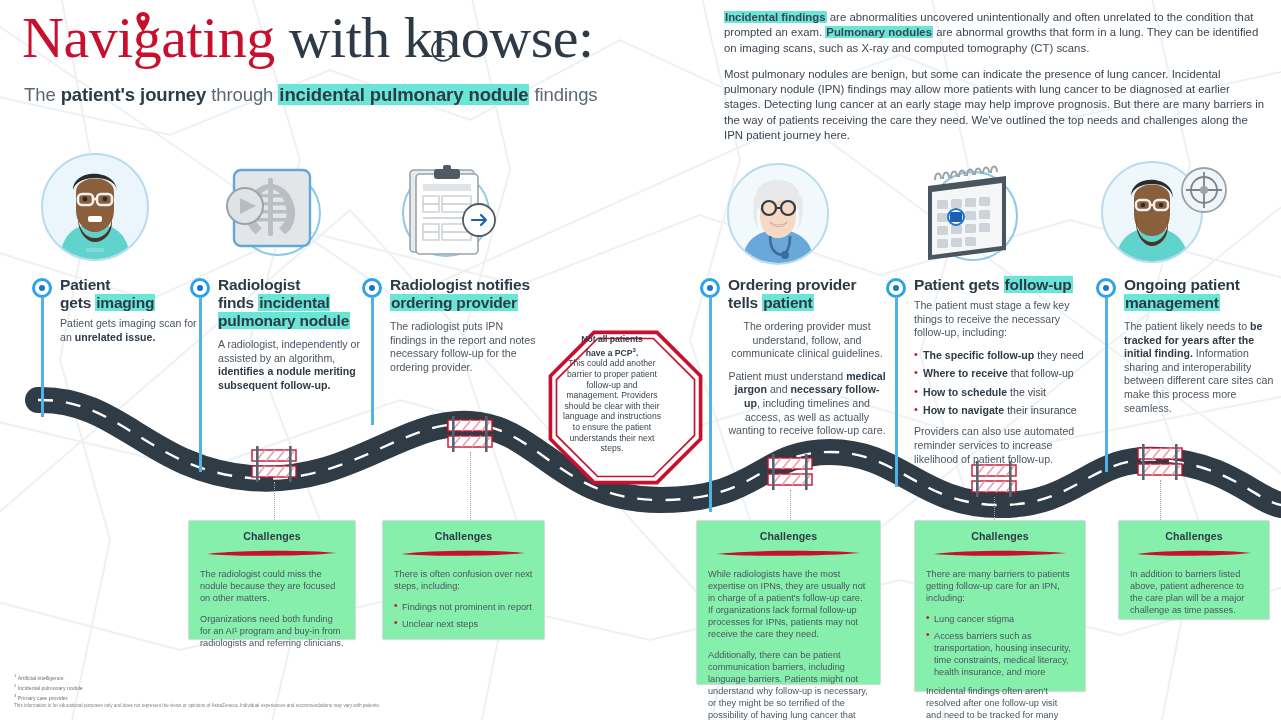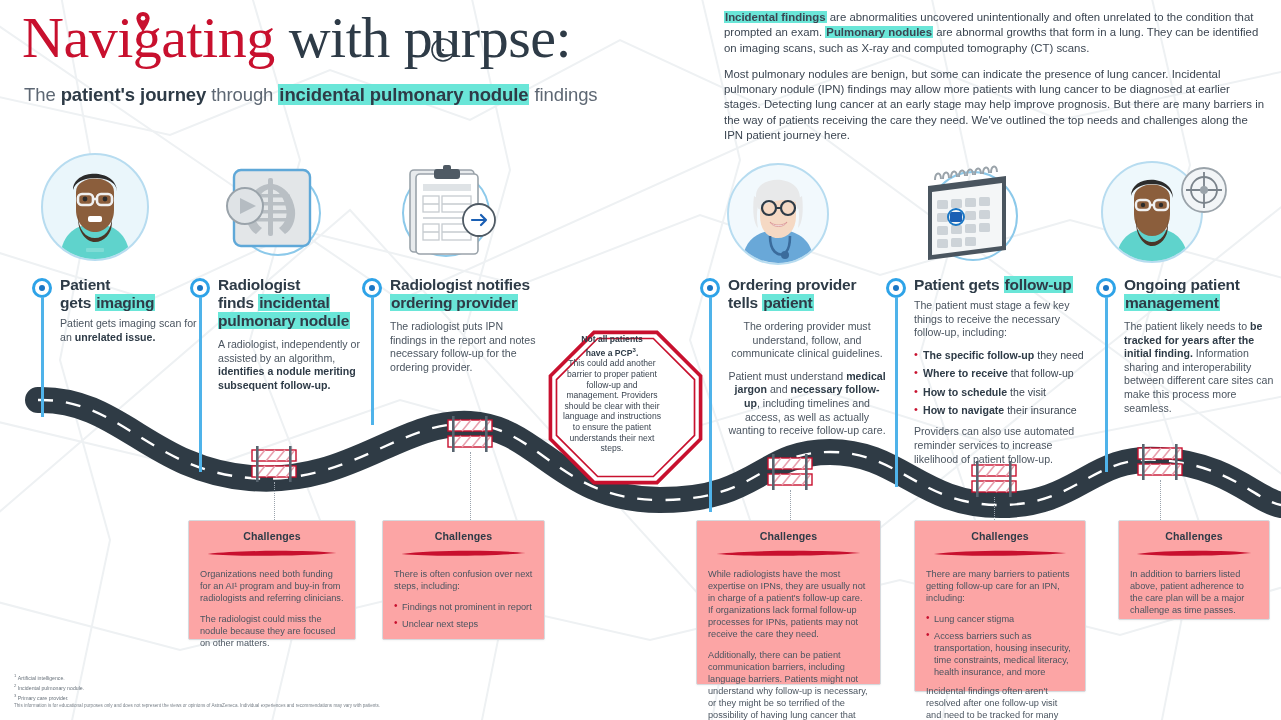--- a/index.html
+++ b/index.html
@@ -149,7 +149,7 @@
 
   <div class="header">
     <div class="title">
-      <span class="nav">Navigating</span><span class="rest"> with purp</span><span class="rest">se:</span>
+      <span class="nav">Navigating</span><span class="rest"> with know</span><span class="rest">se:</span>
     </div>
 
     <svg class="compass-pin" viewBox="0 0 14 20">

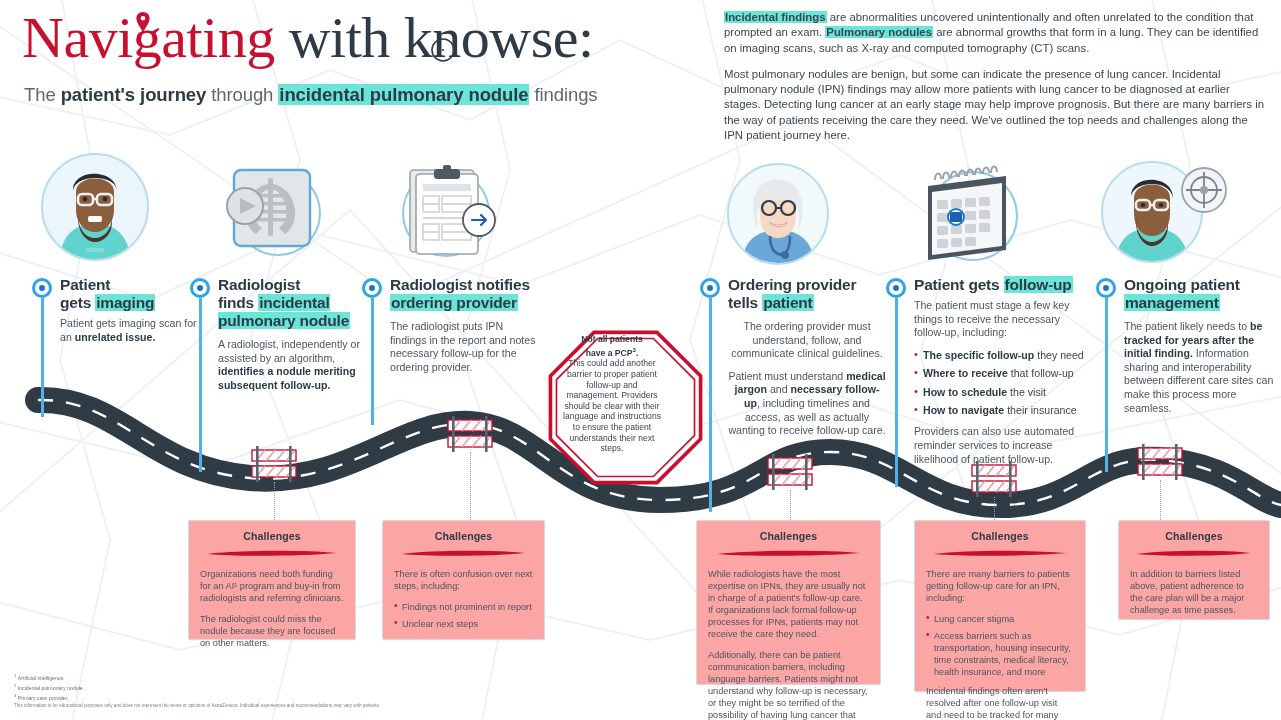--- a/index.html
+++ b/index.html
@@ -89,7 +89,7 @@
 
   
   .card {
-    position:absolute; background:#fca5a5; border:1px solid #d6dade;
+    position:absolute; background:#86efac; border:1px solid #d6dade;
     border-radius:2px; z-index:5; padding:9px 11px 11px 11px;
     box-shadow:0 1px 2px rgba(0,0,0,0.04);
   }

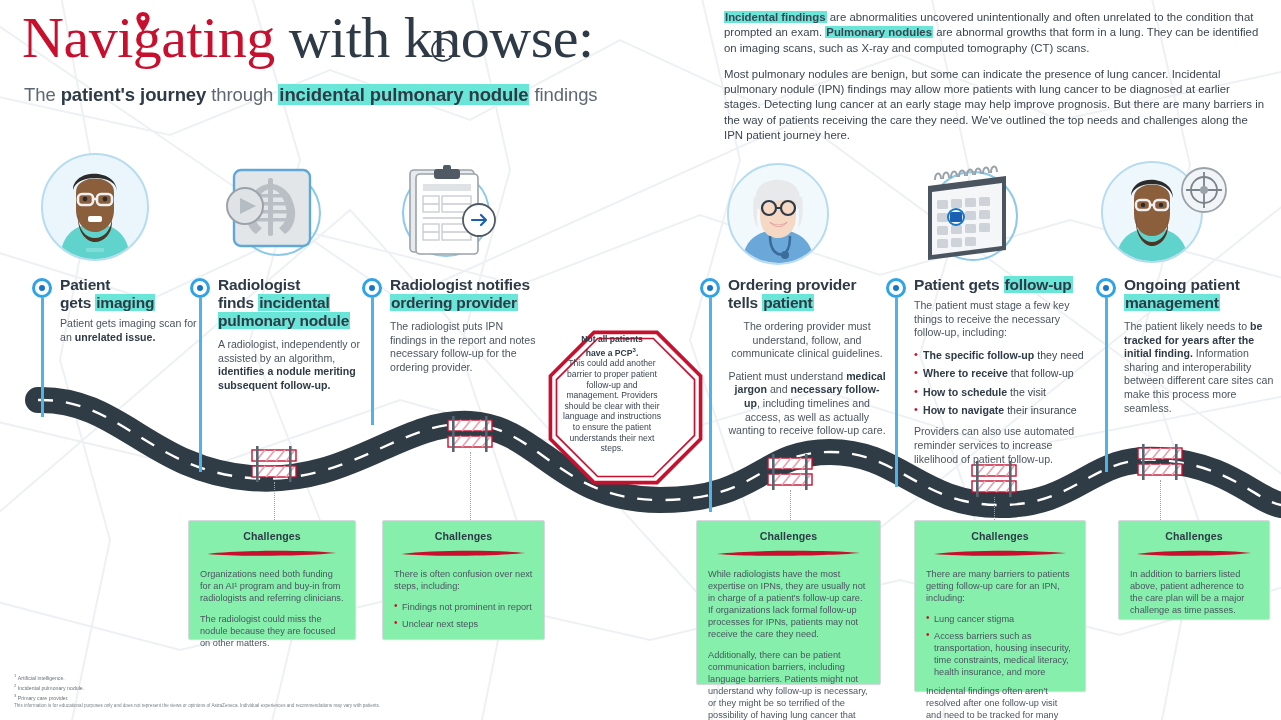--- a/index.html
+++ b/index.html
@@ -495,8 +495,8 @@
       <path d="M8 6 C40 2, 110 2, 142 5 C110 8, 40 9, 8 6 Z" fill="#c8102e"></path>
     </svg>
     <div class="card-body">
+      <p>The radiologist could miss the nodule because they are focused on other matters.</p>
       <p>Organizations need both funding for an AI¹ program and buy-in from radiologists and referring clinicians.</p>
-      <p>The radiologist could miss the nodule because they are focused on other matters.</p>
     </div>
   </div>
 

